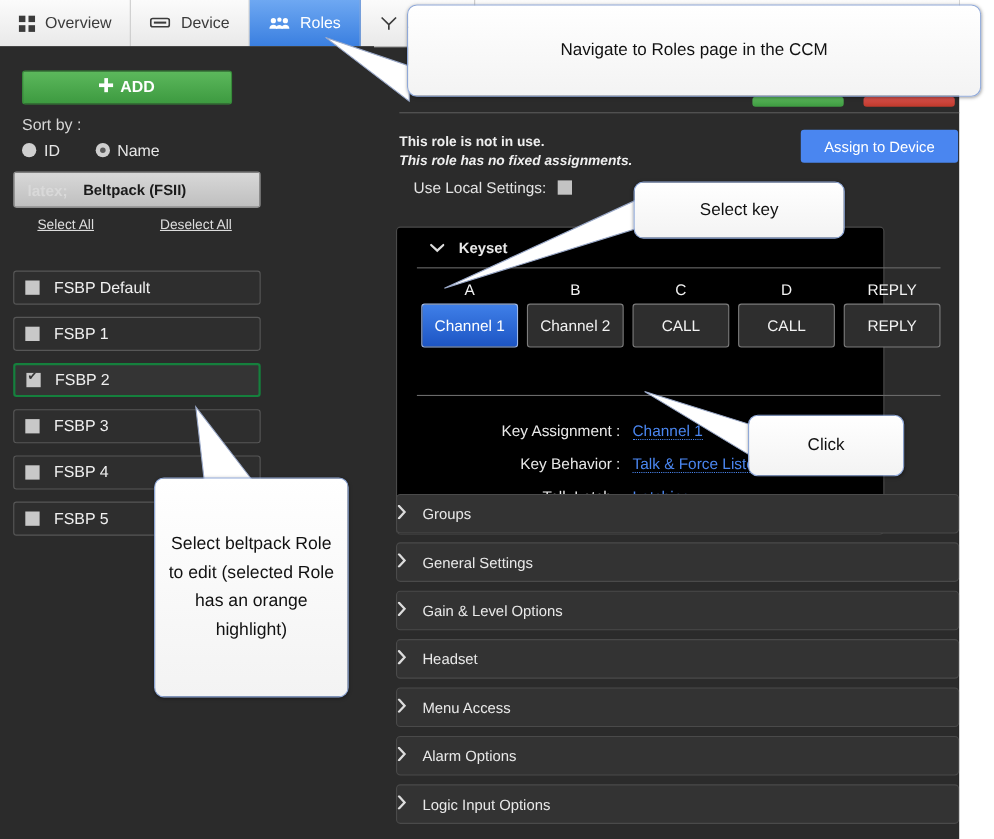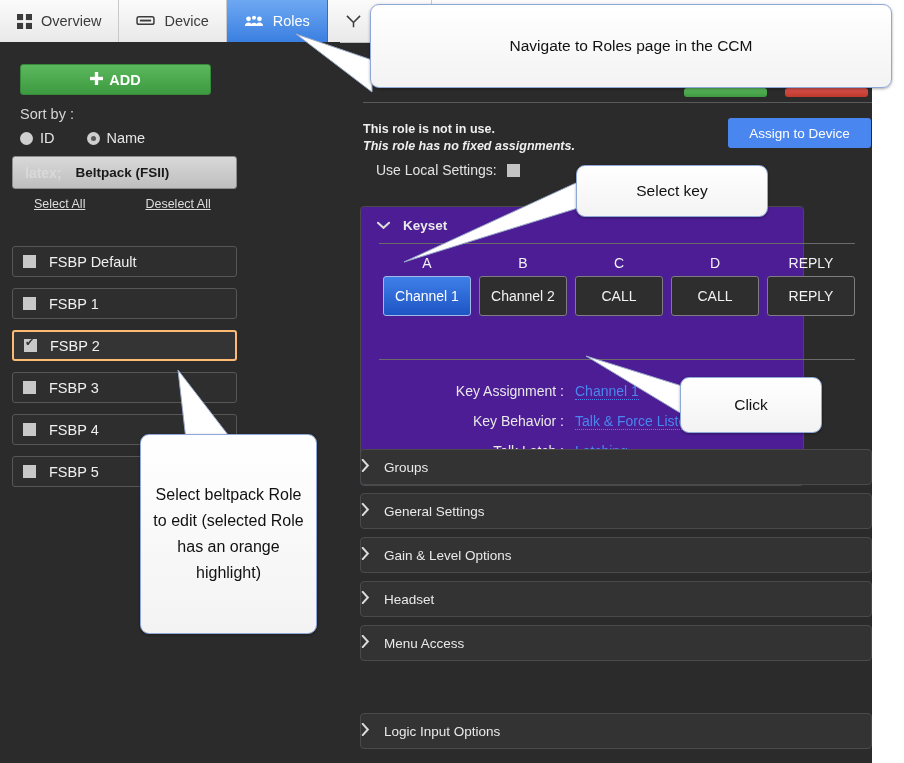--- a/index.html
+++ b/index.html
@@ -90,7 +90,7 @@
     color: #e6e6e6;
     font-size: 14.5px;
   }
-  .radio-wrap { display:flex; align-items:center; gap:7px; }
+  .radio-wrap { display:flex; gap:7px; }
   .radio {
     width: 13px; height: 13px;
     border-radius: 50%;

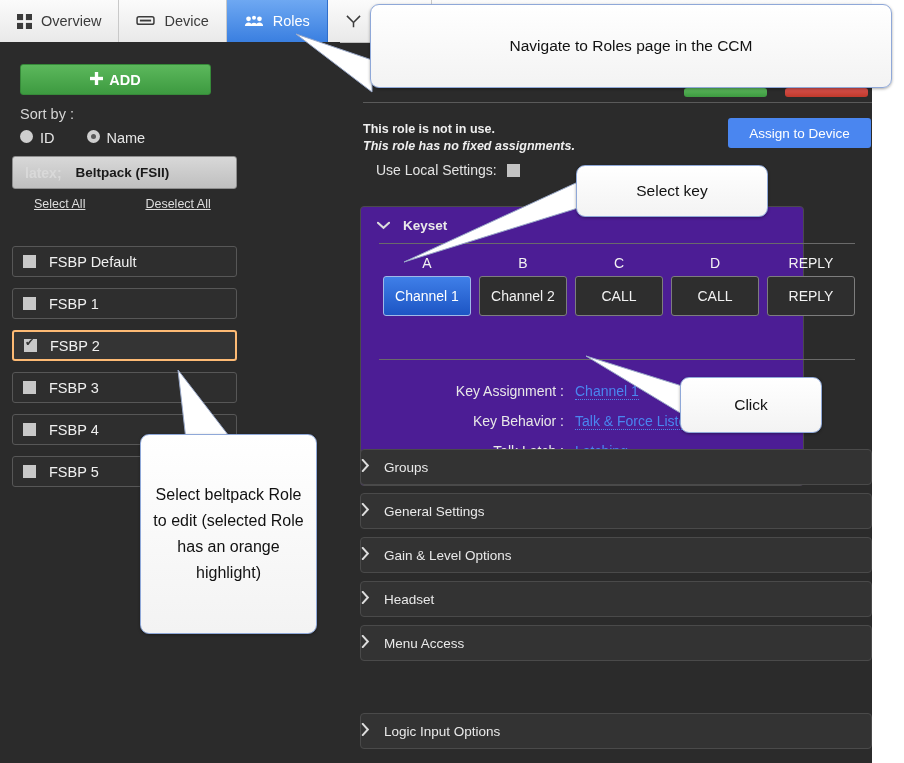--- a/index.html
+++ b/index.html
@@ -217,10 +217,11 @@
     position: absolute;
     left: 12px;
     width: 444px;
-    background: #4c1d95;
+    background: #000000;
     border: 1px solid #4a4a4a;
     border-radius: 4px;
     box-sizing: border-box;
+    padding-left: 14px;
   }
   .panel-head {
     display: flex;

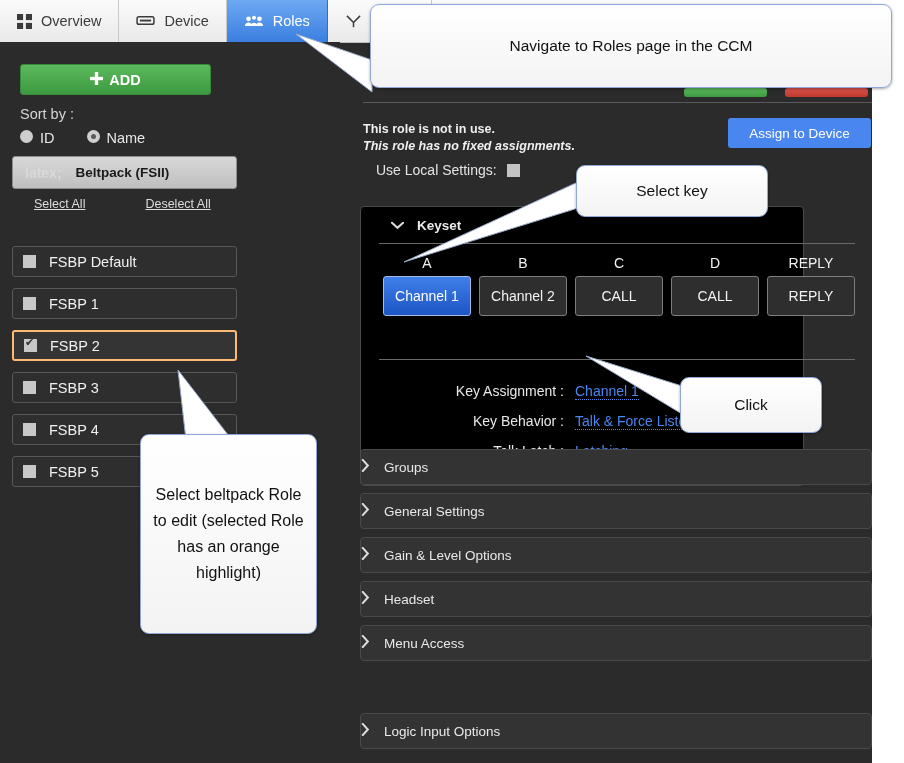--- a/index.html
+++ b/index.html
@@ -157,7 +157,7 @@
     font-size: 14.5px;
   }
   .role-item.selected {
-    border: 2px solid #fdba74;
+    border: 2px solid #15803d;
     background: #343434;
   }
   .cbx {

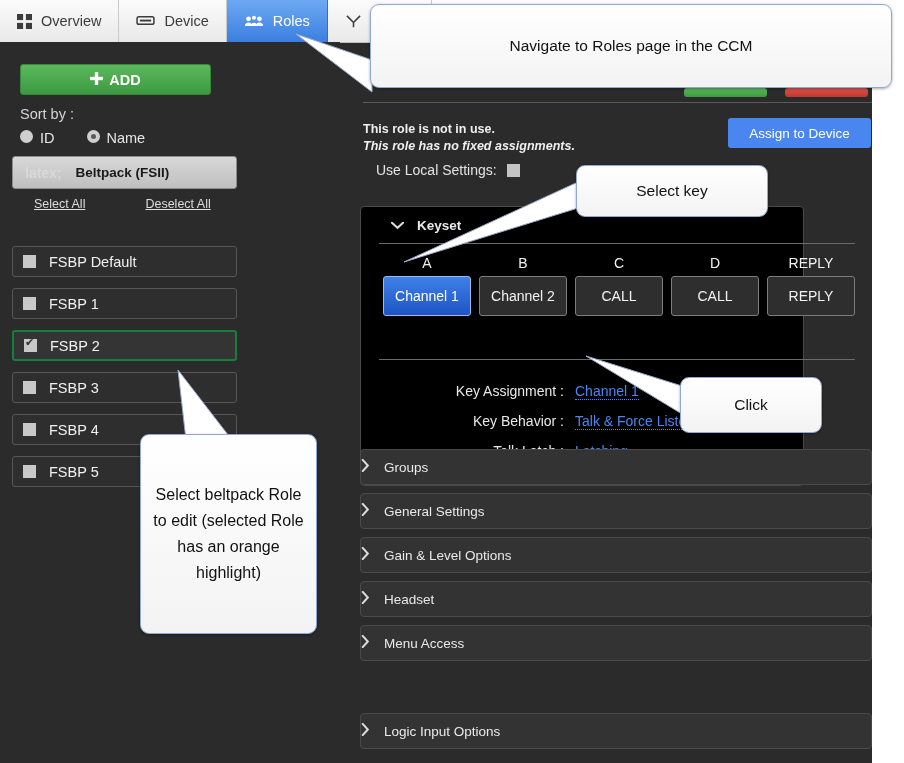--- a/index.html
+++ b/index.html
@@ -567,6 +567,14 @@
       </span>
       <span>Headset</span>
     </div>
+    <div class="acc" style="top:627px">
+      <span class="chev">
+        <svg width="9" height="13" viewBox="0 0 9 14">
+            <path d="M1.5 1 L7 7 L1.5 13" stroke="#dcdcdc" stroke-width="2.2" fill="none" stroke-linecap="round"></path>
+          </svg>
+      </span>
+      <span>Alarm Options</span>
+    </div>
     <div class="acc" style="top:671px">
       <span class="chev">
         <svg width="9" height="13" viewBox="0 0 9 14">

